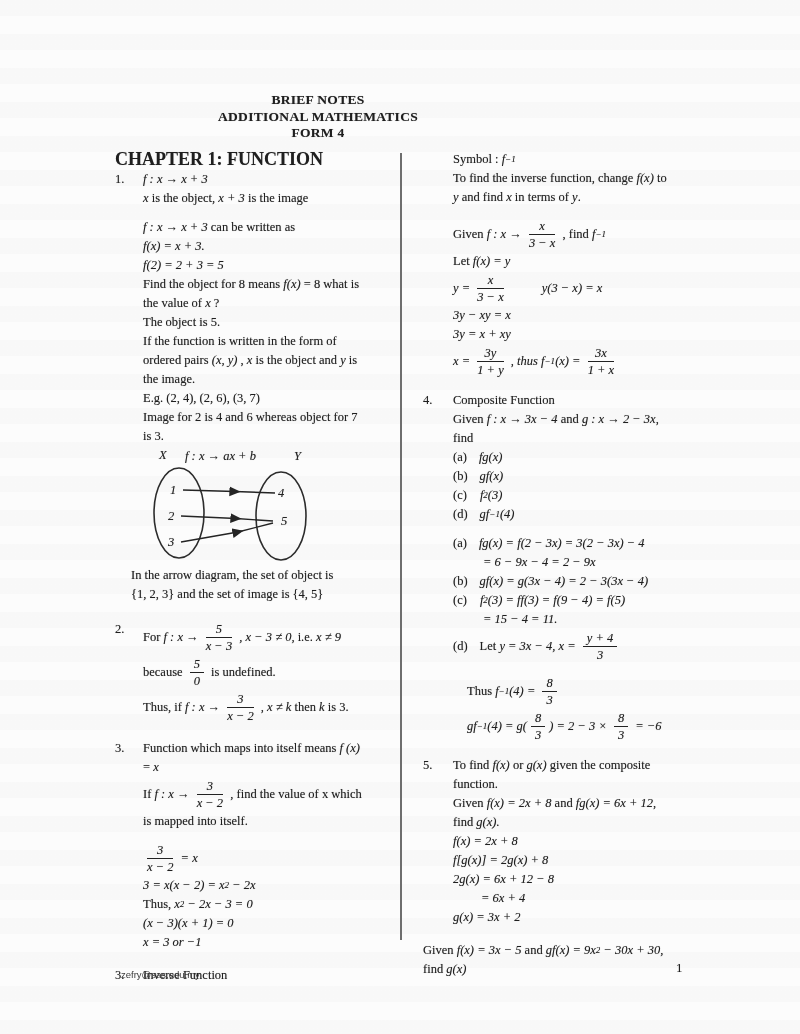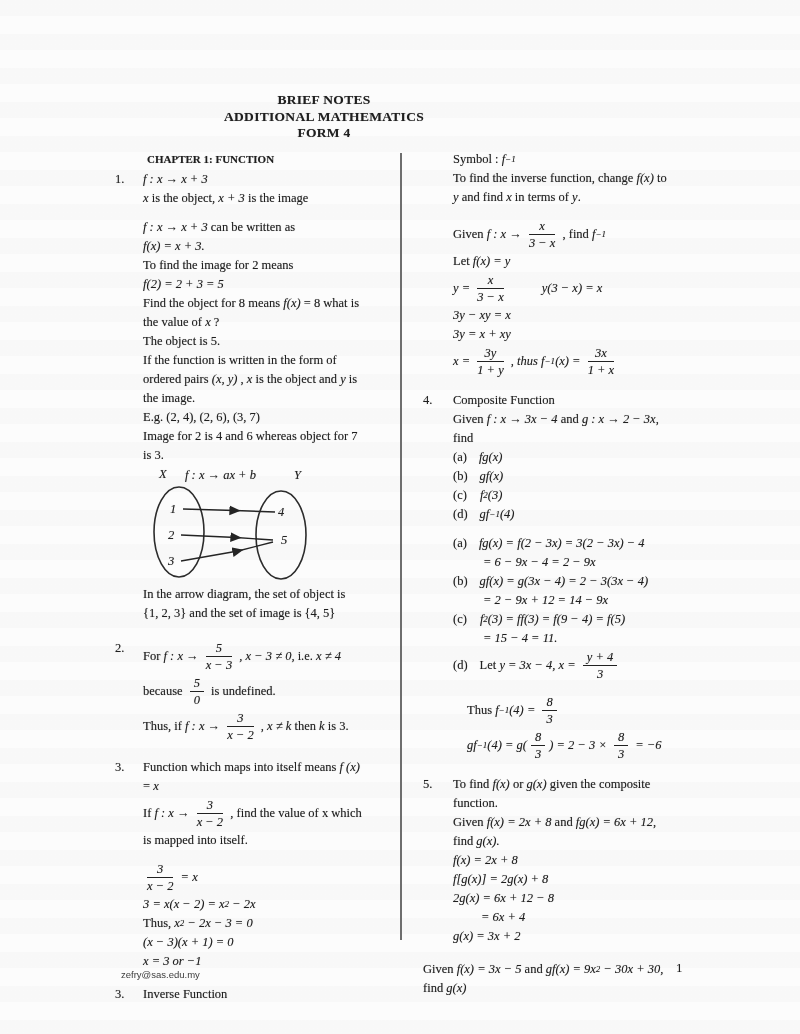--- a/index.html
+++ b/index.html
@@ -16,7 +16,7 @@
   }
   .header{
     position:absolute;top:92px;left:0;width:636px;text-align:center;
-    font-weight:bold;font-size:13.5px;line-height:16.5px;letter-spacing:.3px;padding-left:6px;
+    font-weight:bold;font-size:13.5px;line-height:16.5px;letter-spacing:.3px;
   }
   .divider{
     position:absolute;left:400px;top:153px;width:1.5px;height:787px;background:#6e6e6e;

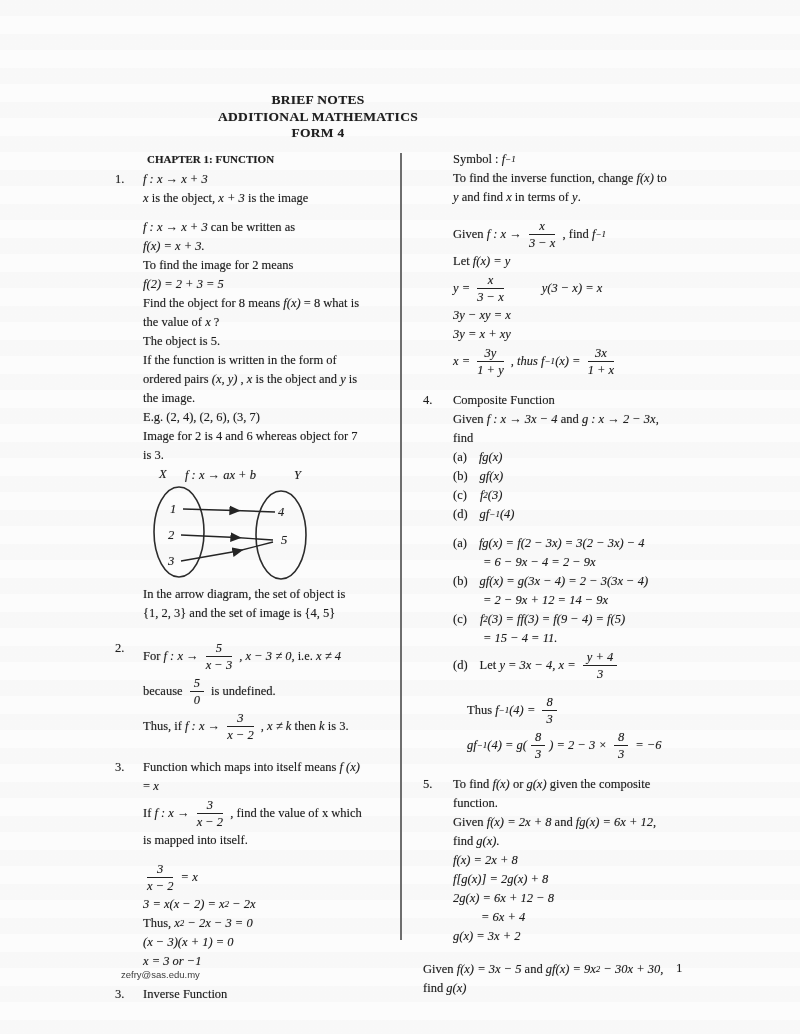--- a/index.html
+++ b/index.html
@@ -23,7 +23,7 @@
   }
   .col-left{position:absolute;left:115px;top:150px;width:284px;}
   .col-right{position:absolute;left:423px;top:150px;width:294px;}
-  .chapter{font-weight:bold;font-size:11px;line-height:18px;margin-bottom:2px;margin-left:32px;}
+  .chapter{font-weight:bold;font-size:18px;line-height:18px;margin-bottom:2px;}
   .item{display:flex;align-items:flex-start;}
   .item .num{width:28px;flex:none;font-size:12.5px;line-height:19px;}
   .item .content{flex:1;min-width:0;}

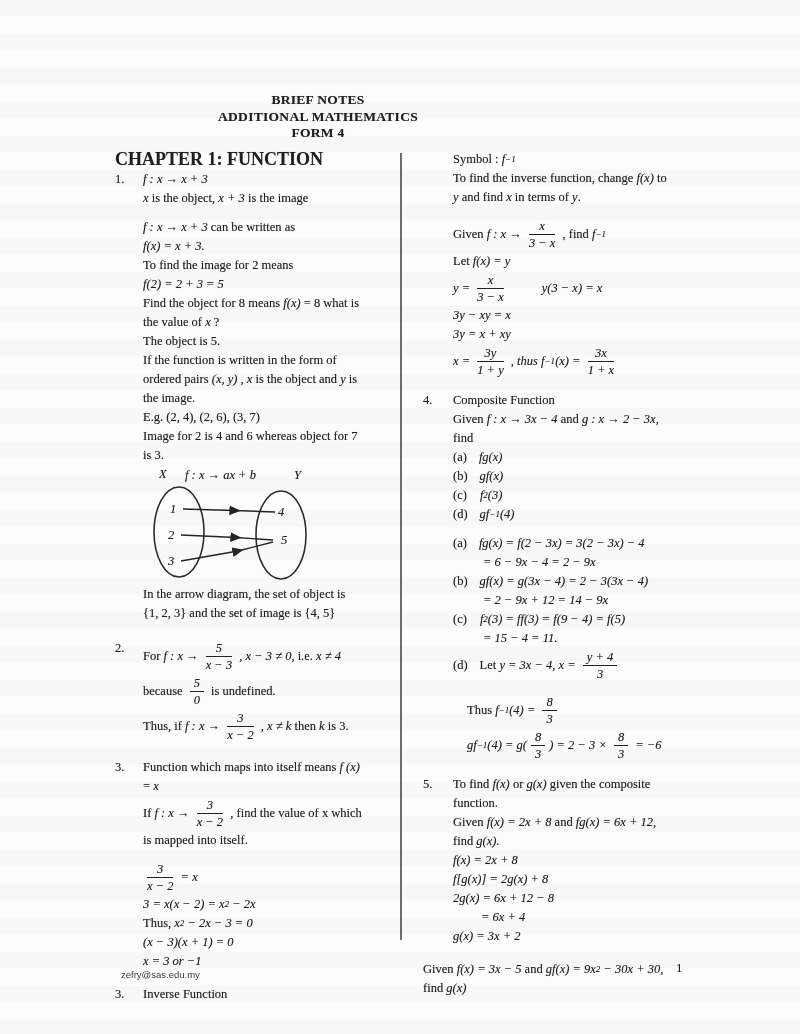--- a/index.html
+++ b/index.html
@@ -68,7 +68,6 @@
         <div class="line blank"></div>
         <div class="line"><span class="m">f : x → x + 3</span> can be written as</div>
         <div class="line"><span class="m">f(x) = x + 3.</span></div>
-        <div class="line">To find the image for 2 means</div>
         <div class="line"><span class="m">f(2) = 2 + 3 = 5</span></div>
         <div class="line">Find the object for 8 means <span class="m">f(x)</span> = 8 what is</div>
         <div class="line">the value of <span class="m">x</span> ?</div>

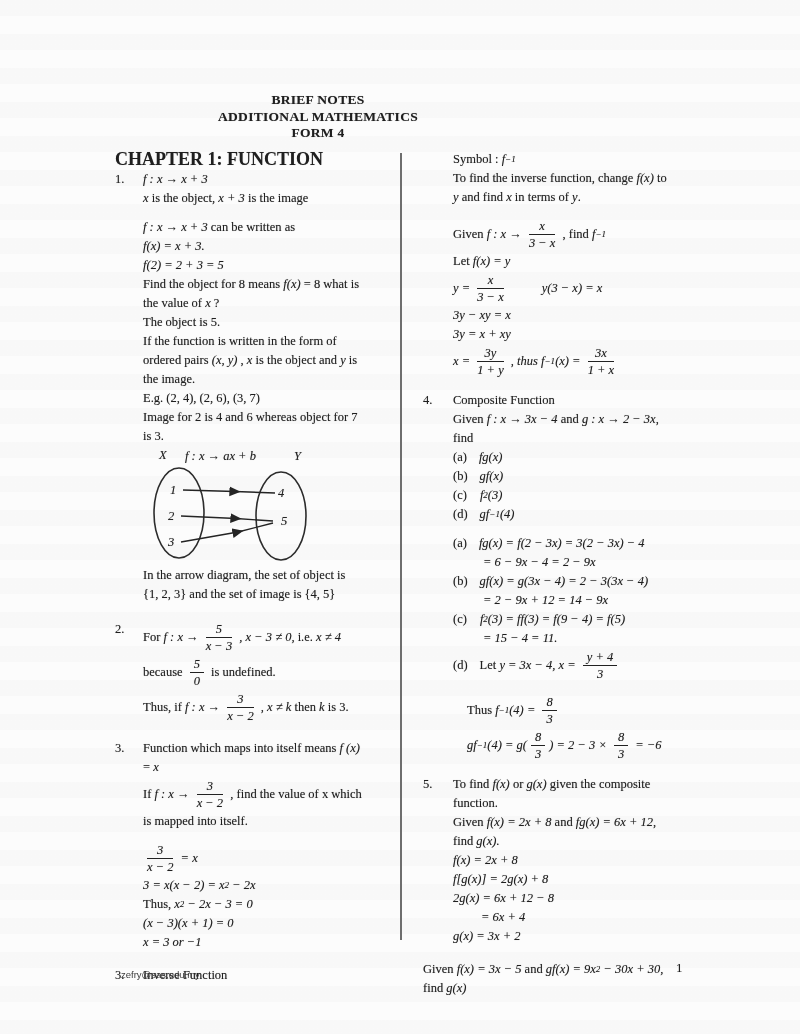--- a/index.html
+++ b/index.html
@@ -104,7 +104,7 @@
     </svg>
   </div>
 
-  <div class="indent" style="margin-left:28px">
+  <div class="indent" style="margin-left:16px">
       <div class="line">In the arrow diagram, the set of object is</div>
       <div class="line">{1, 2, 3} and the set of image is {4, 5}</div>
     </div>

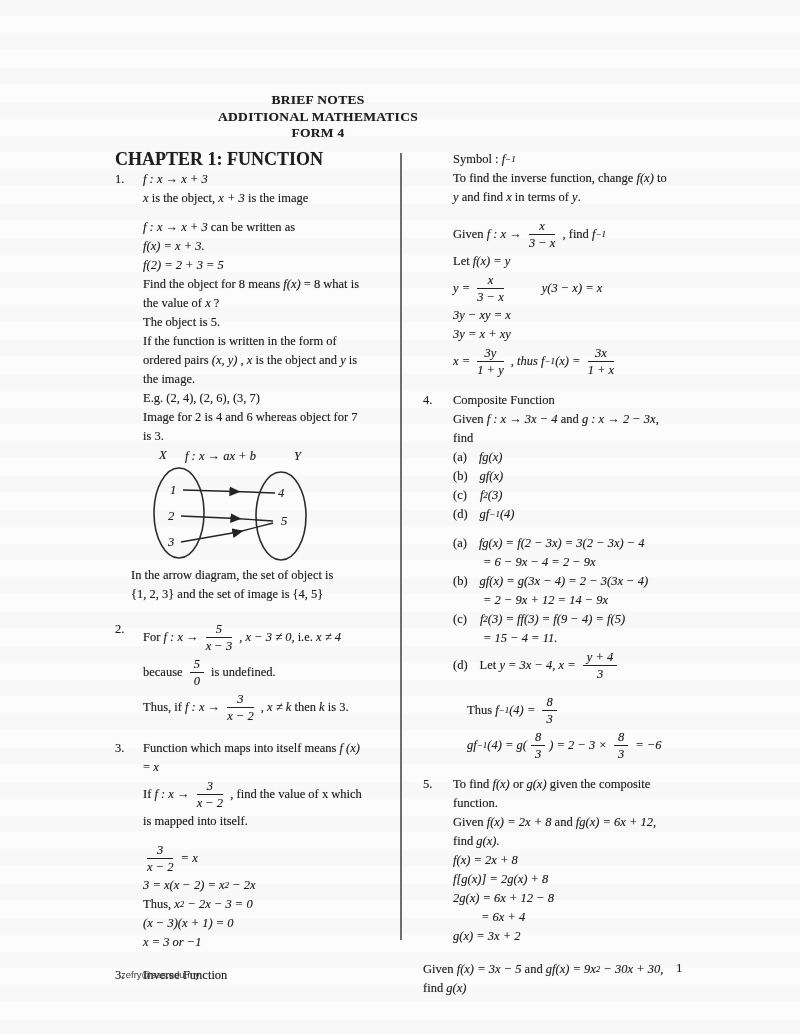--- a/index.html
+++ b/index.html
@@ -170,7 +170,6 @@
         <div class="line">(a)<span class="gap" style="width: 12px;"></span><span class="m">fg(x) = f(2 − 3x) = 3(2 − 3x) − 4</span></div>
         <div class="line"><span class="gap" style="width: 30px;"></span><span class="m">= 6 − 9x − 4 = 2 − 9x</span></div>
         <div class="line">(b)<span class="gap" style="width: 12px;"></span><span class="m">gf(x) = g(3x − 4) = 2 − 3(3x − 4)</span></div>
-        <div class="line"><span class="gap" style="width: 30px;"></span><span class="m">= 2 − 9x + 12 = 14 − 9x</span></div>
         <div class="line">(c)<span class="gap" style="width: 13px;"></span><span class="m">f</span><sup class="m">2</sup><span class="m">(3) = ff(3) = f(9 − 4) = f(5)</span></div>
         <div class="line"><span class="gap" style="width: 30px;"></span><span class="m">= 15 − 4 = 11.</span></div>
         <div class="line">(d)<span class="gap" style="width: 12px;"></span>Let <span class="m">y = 3x − 4, x = </span><span class="frac"><span class="fnum">y + 4</span><span class="fden">3</span></span></div>

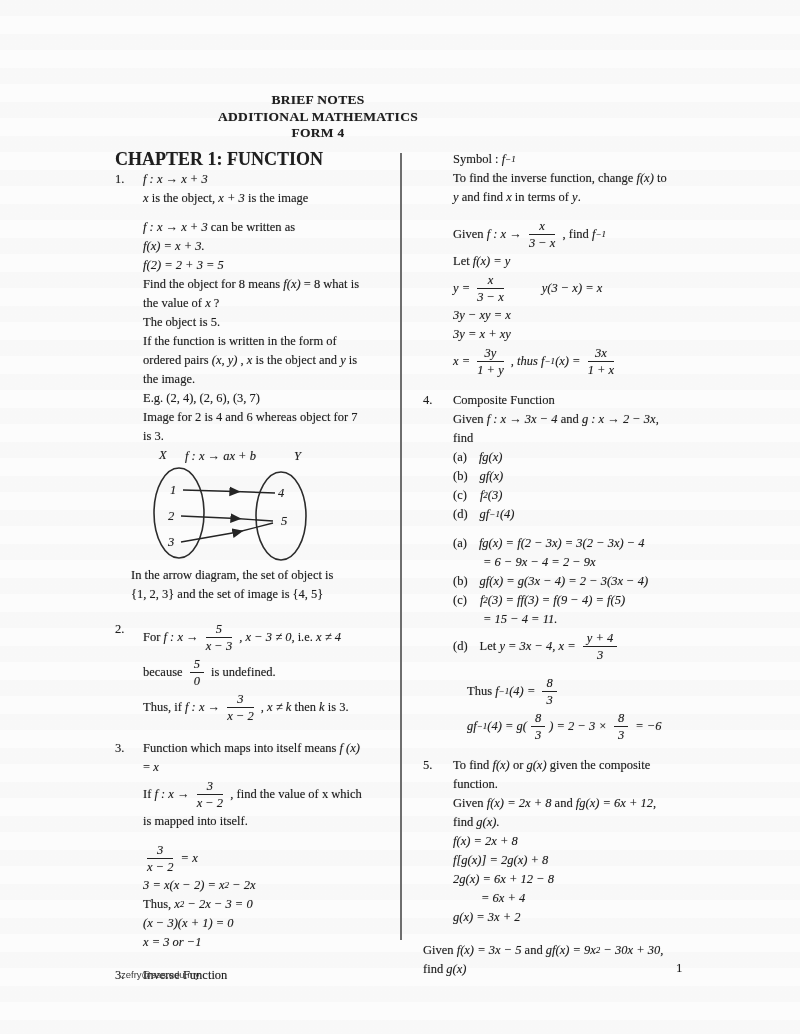--- a/index.html
+++ b/index.html
@@ -112,7 +112,7 @@
   <div class="item mt16">
     <span class="num">2.</span>
     <div class="content">
-        <div class="line">For <span class="m">f : x → </span><span class="frac"><span class="fnum">5</span><span class="fden">x − 3</span></span><span class="m"> , x − 3 ≠ 0,</span> i.e. <span class="m">x ≠ 4</span></div>
+        <div class="line">For <span class="m">f : x → </span><span class="frac"><span class="fnum">5</span><span class="fden">x − 3</span></span><span class="m"> , x − 3 ≠ 0,</span> i.e. <span class="m">x ≠ 9</span></div>
         <div class="line">because <span class="frac"><span class="fnum">5</span><span class="fden">0</span></span> is undefined.</div>
         <div class="line">Thus, if <span class="m">f : x → </span><span class="frac"><span class="fnum">3</span><span class="fden">x − 2</span></span><span class="m"> , x ≠ k</span> then <span class="m">k</span> is 3.</div>
       </div>

